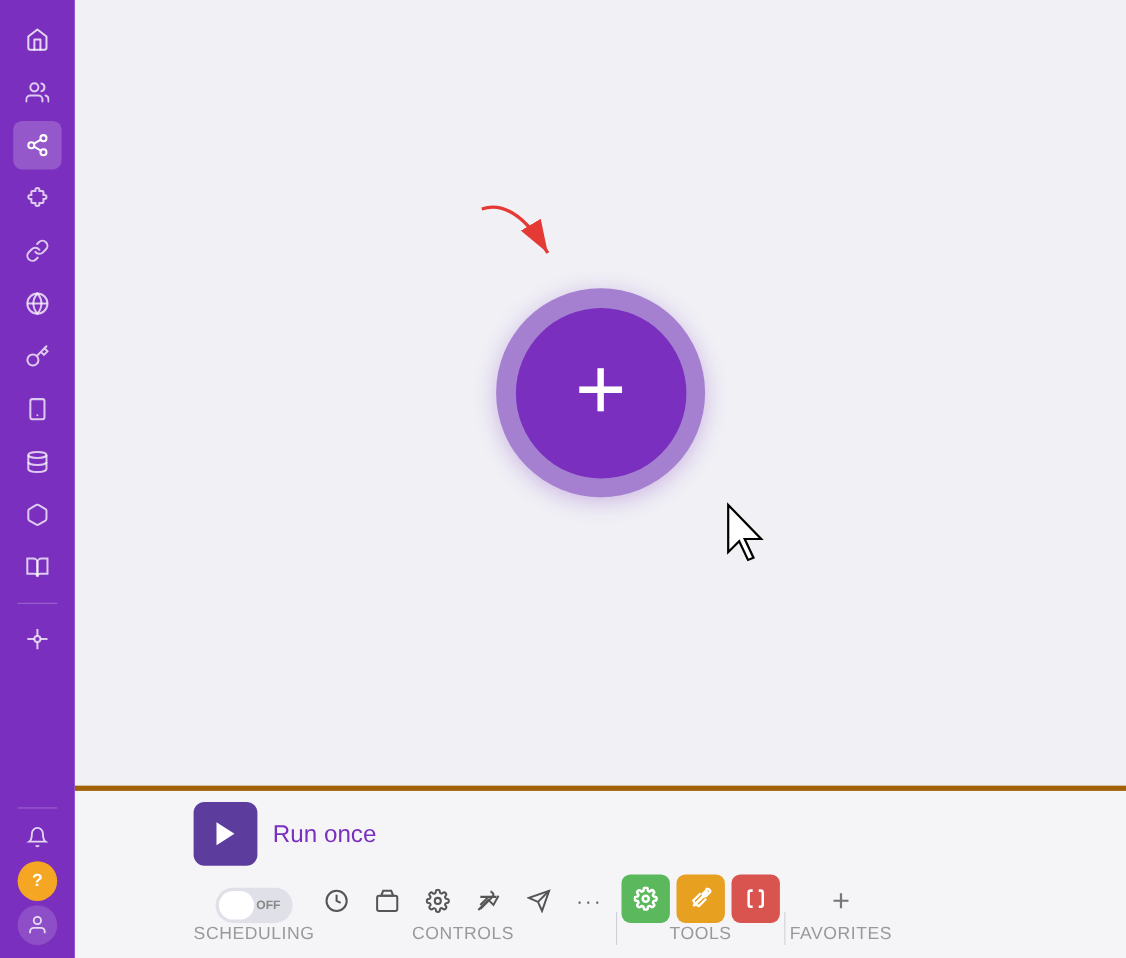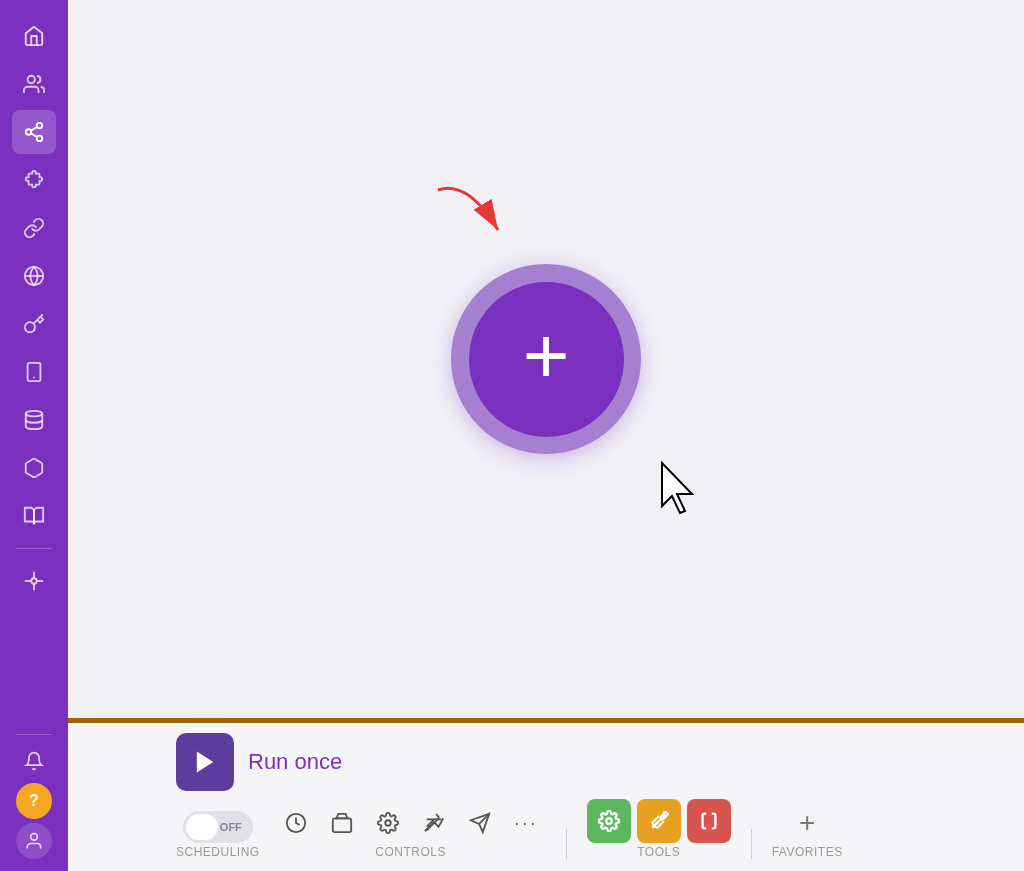--- a/index.html
+++ b/index.html
@@ -243,7 +243,6 @@
     .controls-full-row {
       display: flex;
       align-items: flex-end;
-      gap: 16px;
     }
 
     .plus-fav {

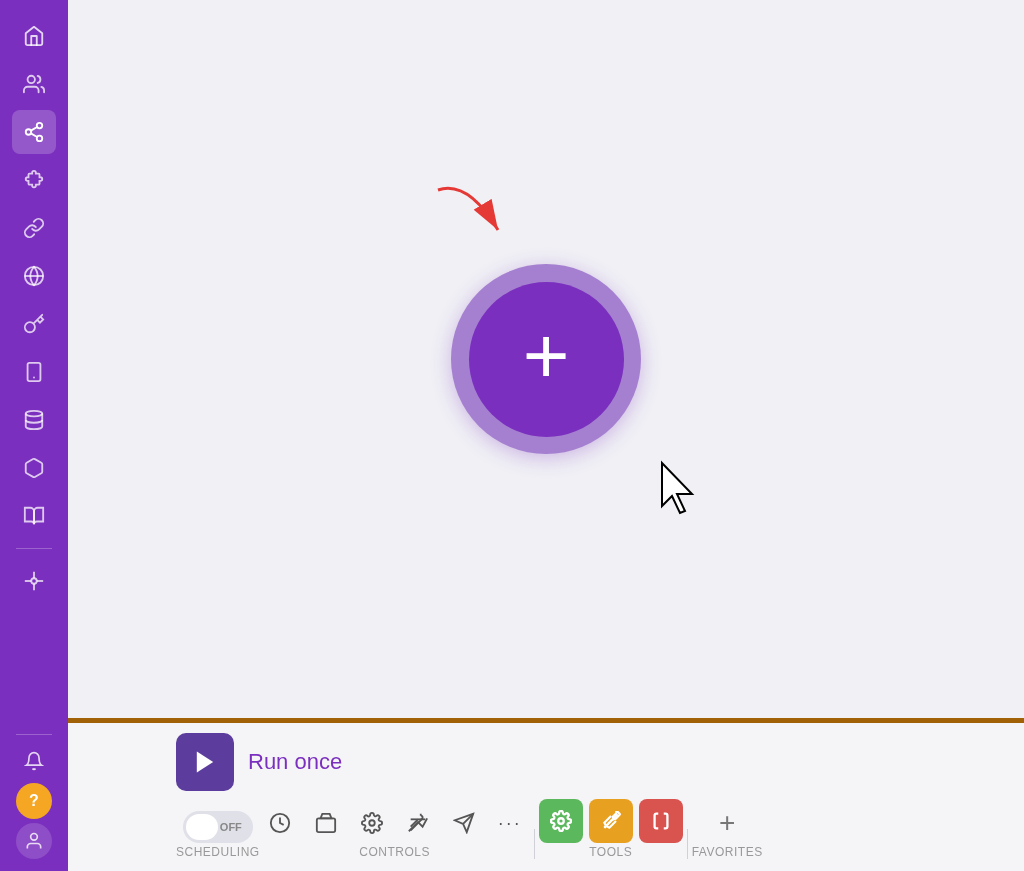--- a/index.html
+++ b/index.html
@@ -220,7 +220,7 @@
     }
 
     .section-label {
-      font-size: 12px;
+      font-size: 16px;
       color: #999;
       text-transform: uppercase;
       letter-spacing: 0.5px;

